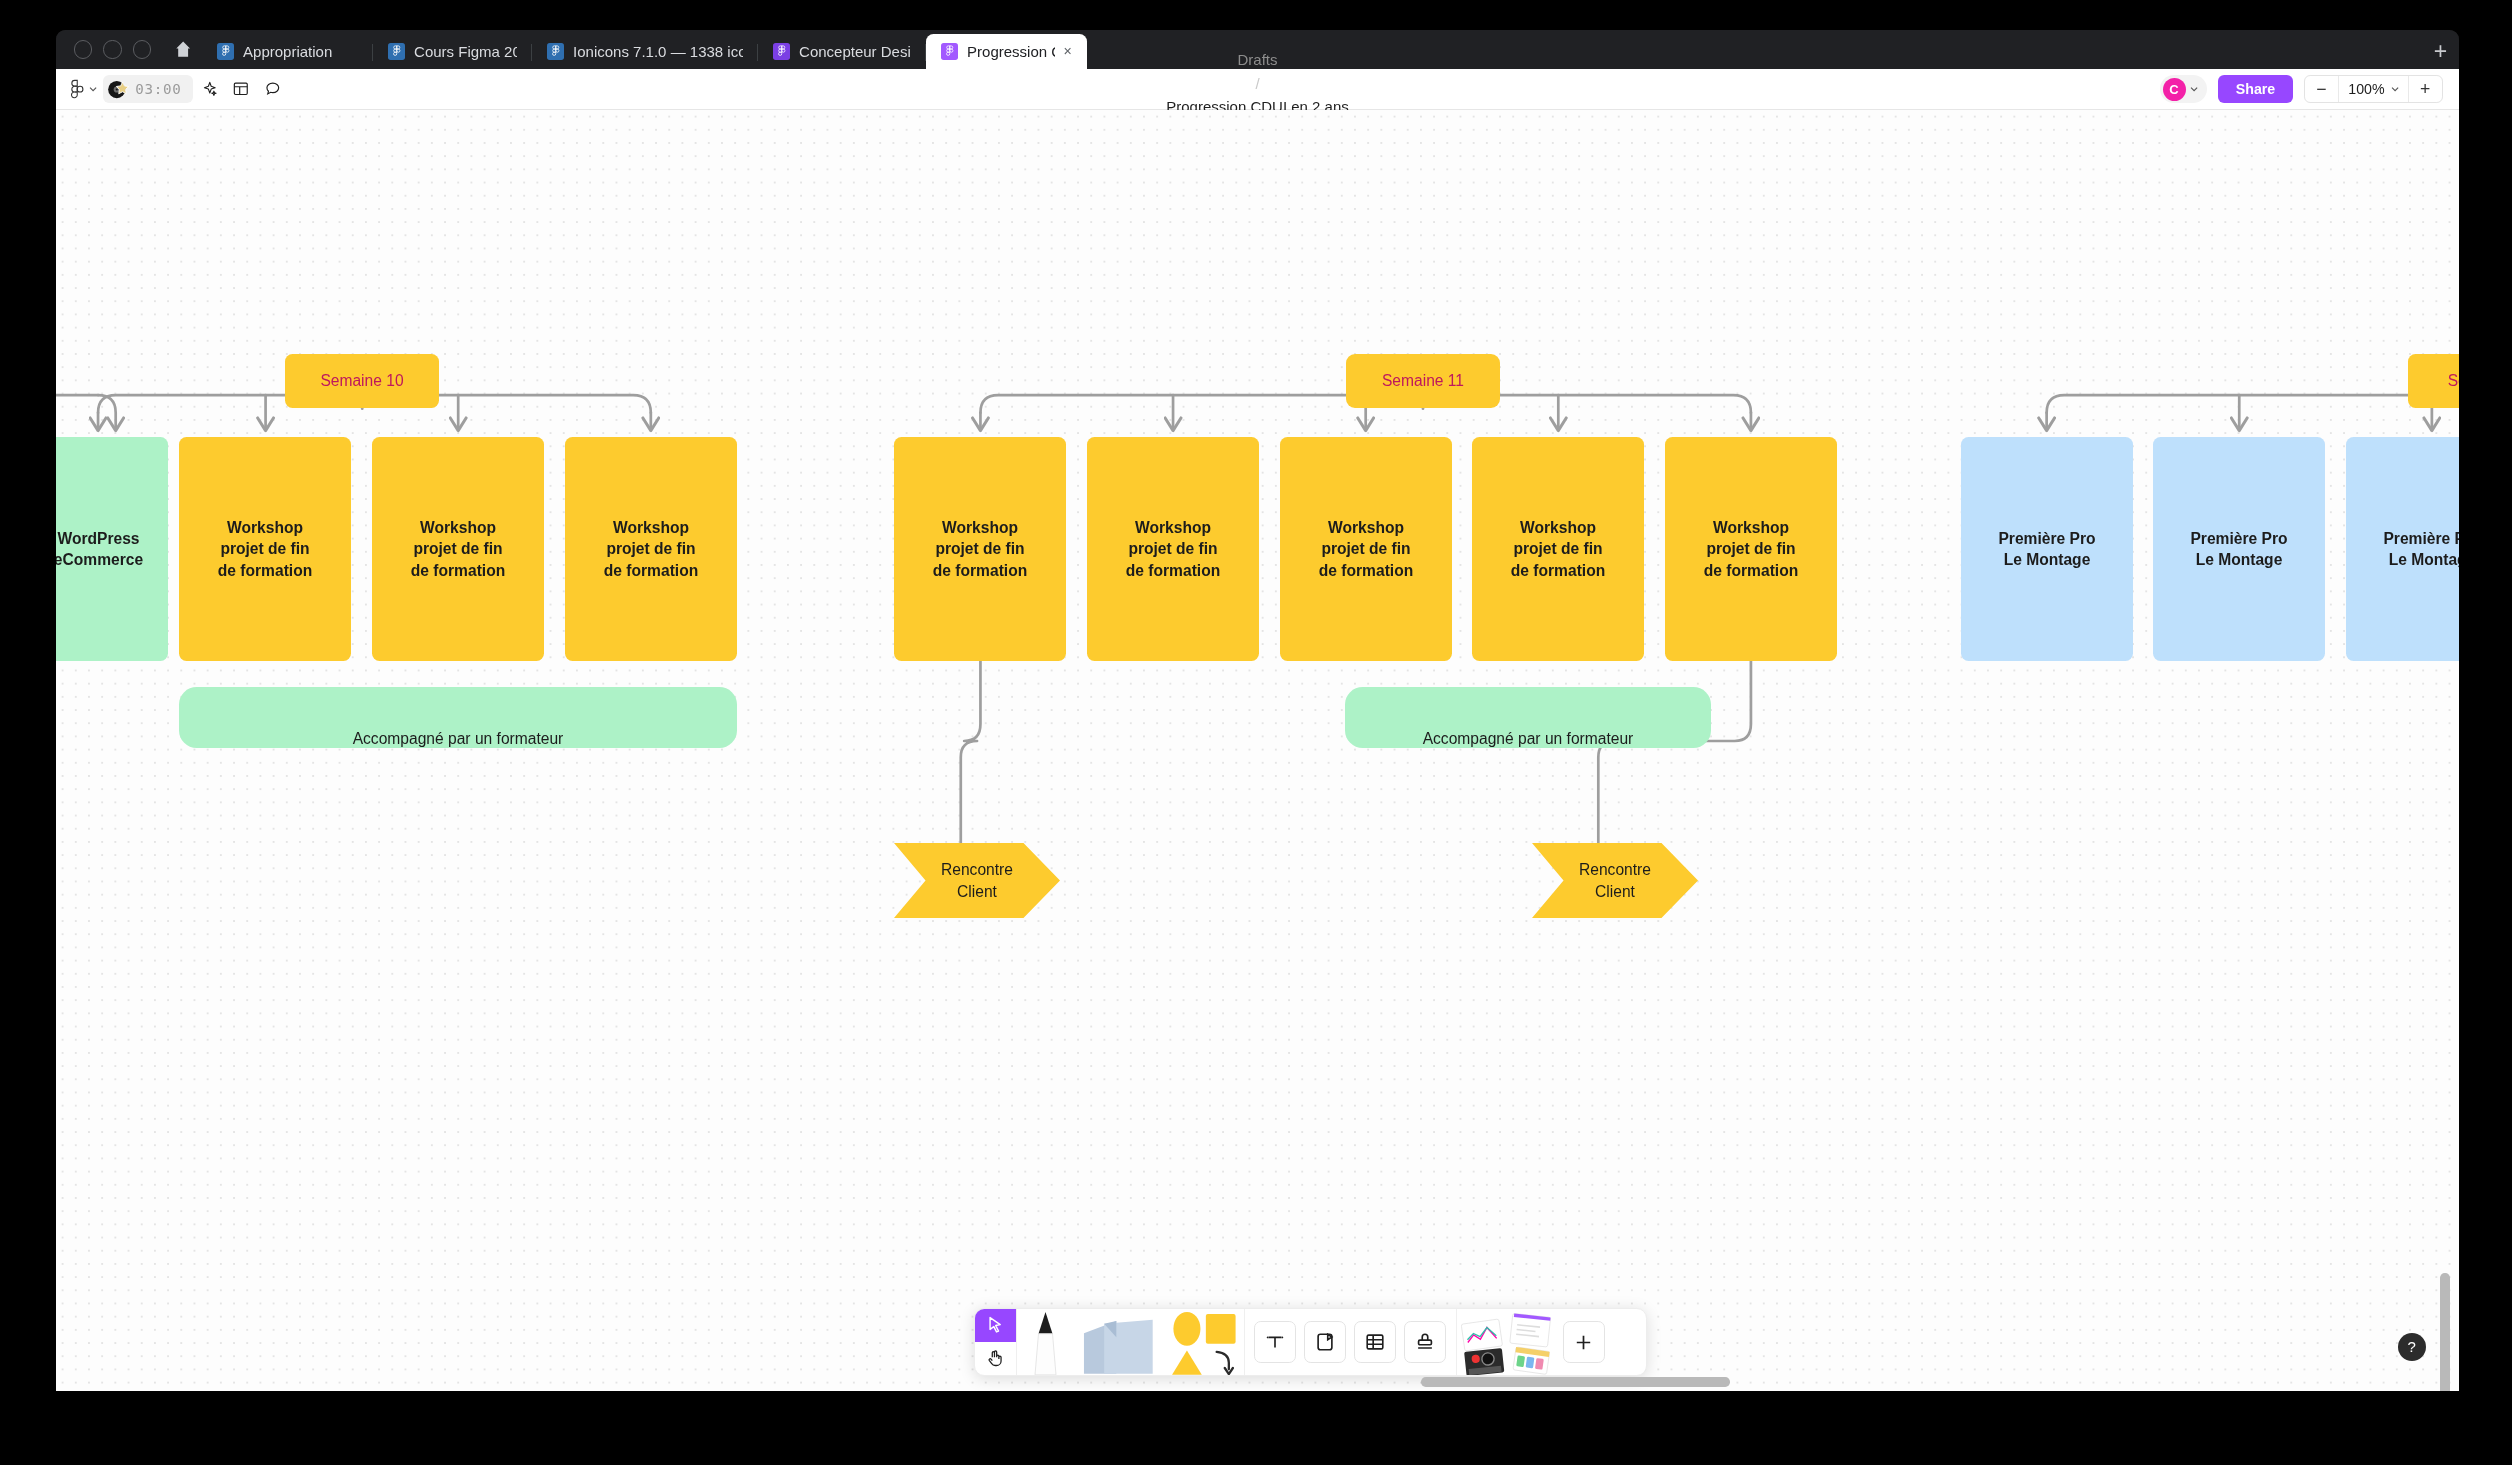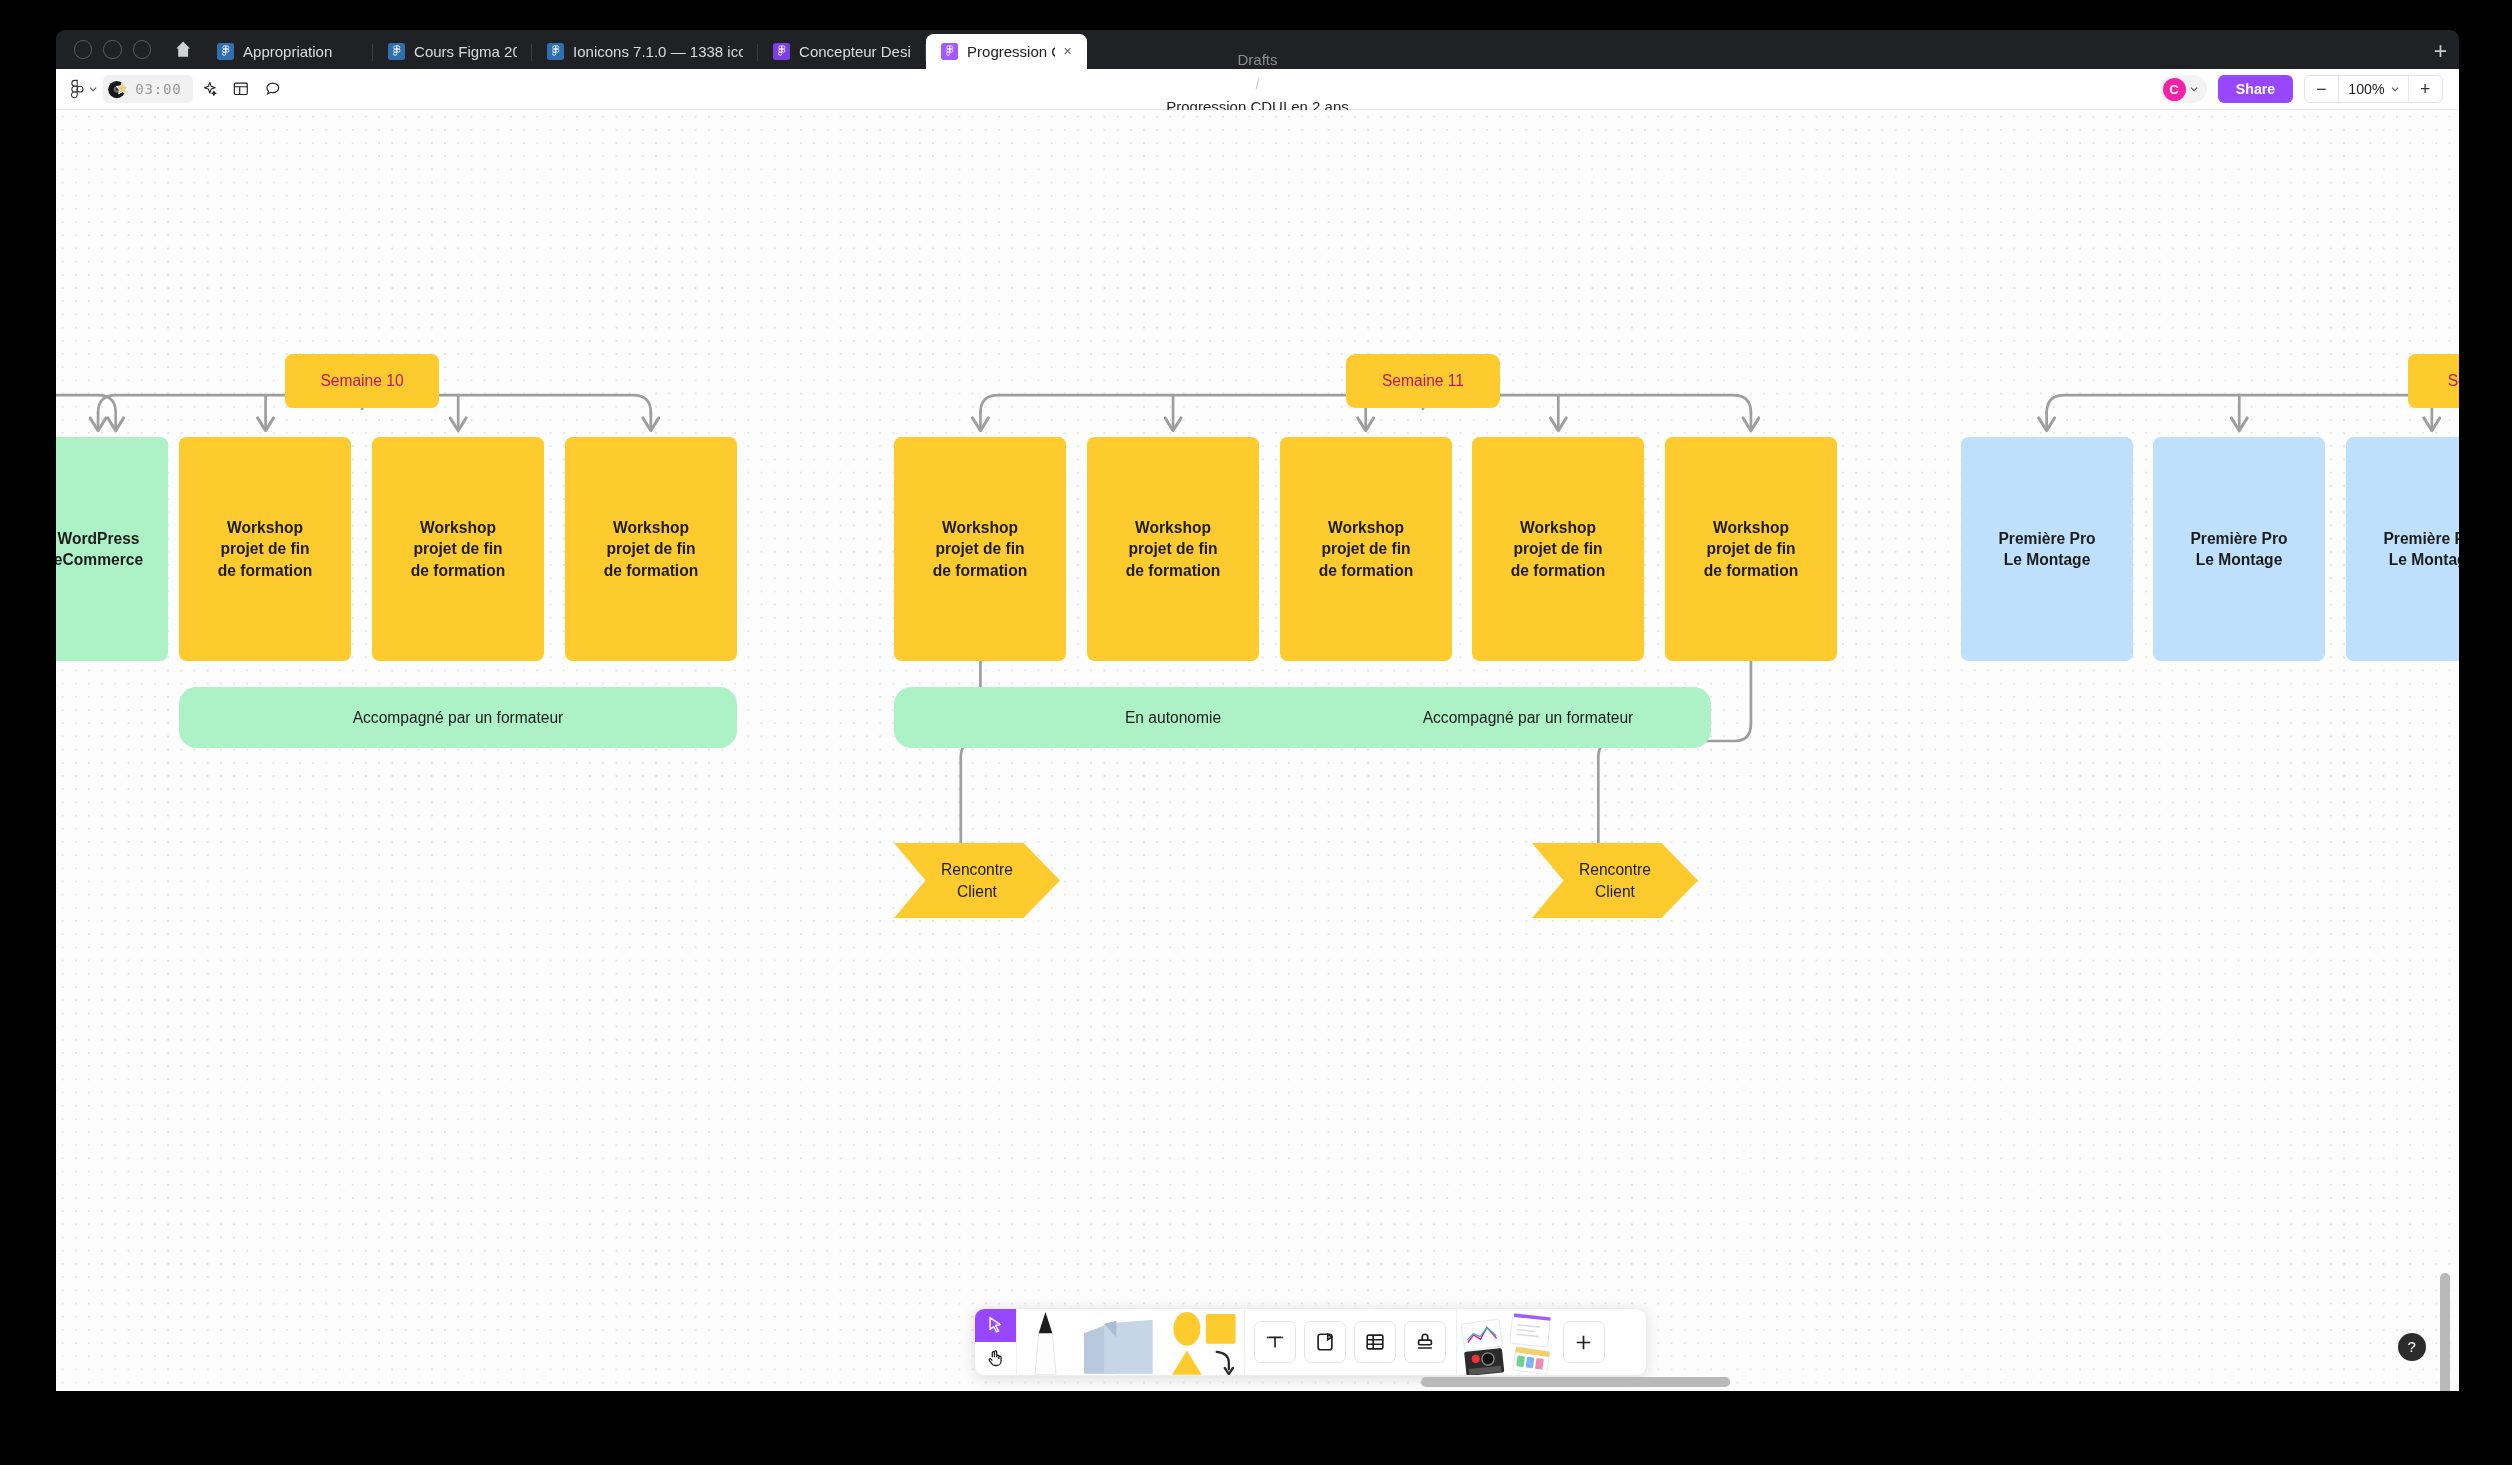--- a/index.html
+++ b/index.html
@@ -92,7 +92,7 @@
   .card.yellow { background:#FDCB2E; }
   .card.green  { background:#ADF2C7; }
   .card.blue   { background:#BEE0FC; }
-  .pill { border-radius:17.6px; background:#ADF2C7; color:#1c1c1c; font-size:15.6px; font-weight:400; }
+  .pill { border-radius:17.6px; background:#ADF2C7; color:#1c1c1c; font-size:15.6px; font-weight:400;align-items:flex-end; }
   .chevshape {
     background:#FDCB2E; color:#1c1c1c; font-size:15.6px; font-weight:400; line-height:1.4;
     clip-path:polygon(0% 0%, 78% 0%, 100% 50%, 78% 100%, 0% 100%, 19% 50%);

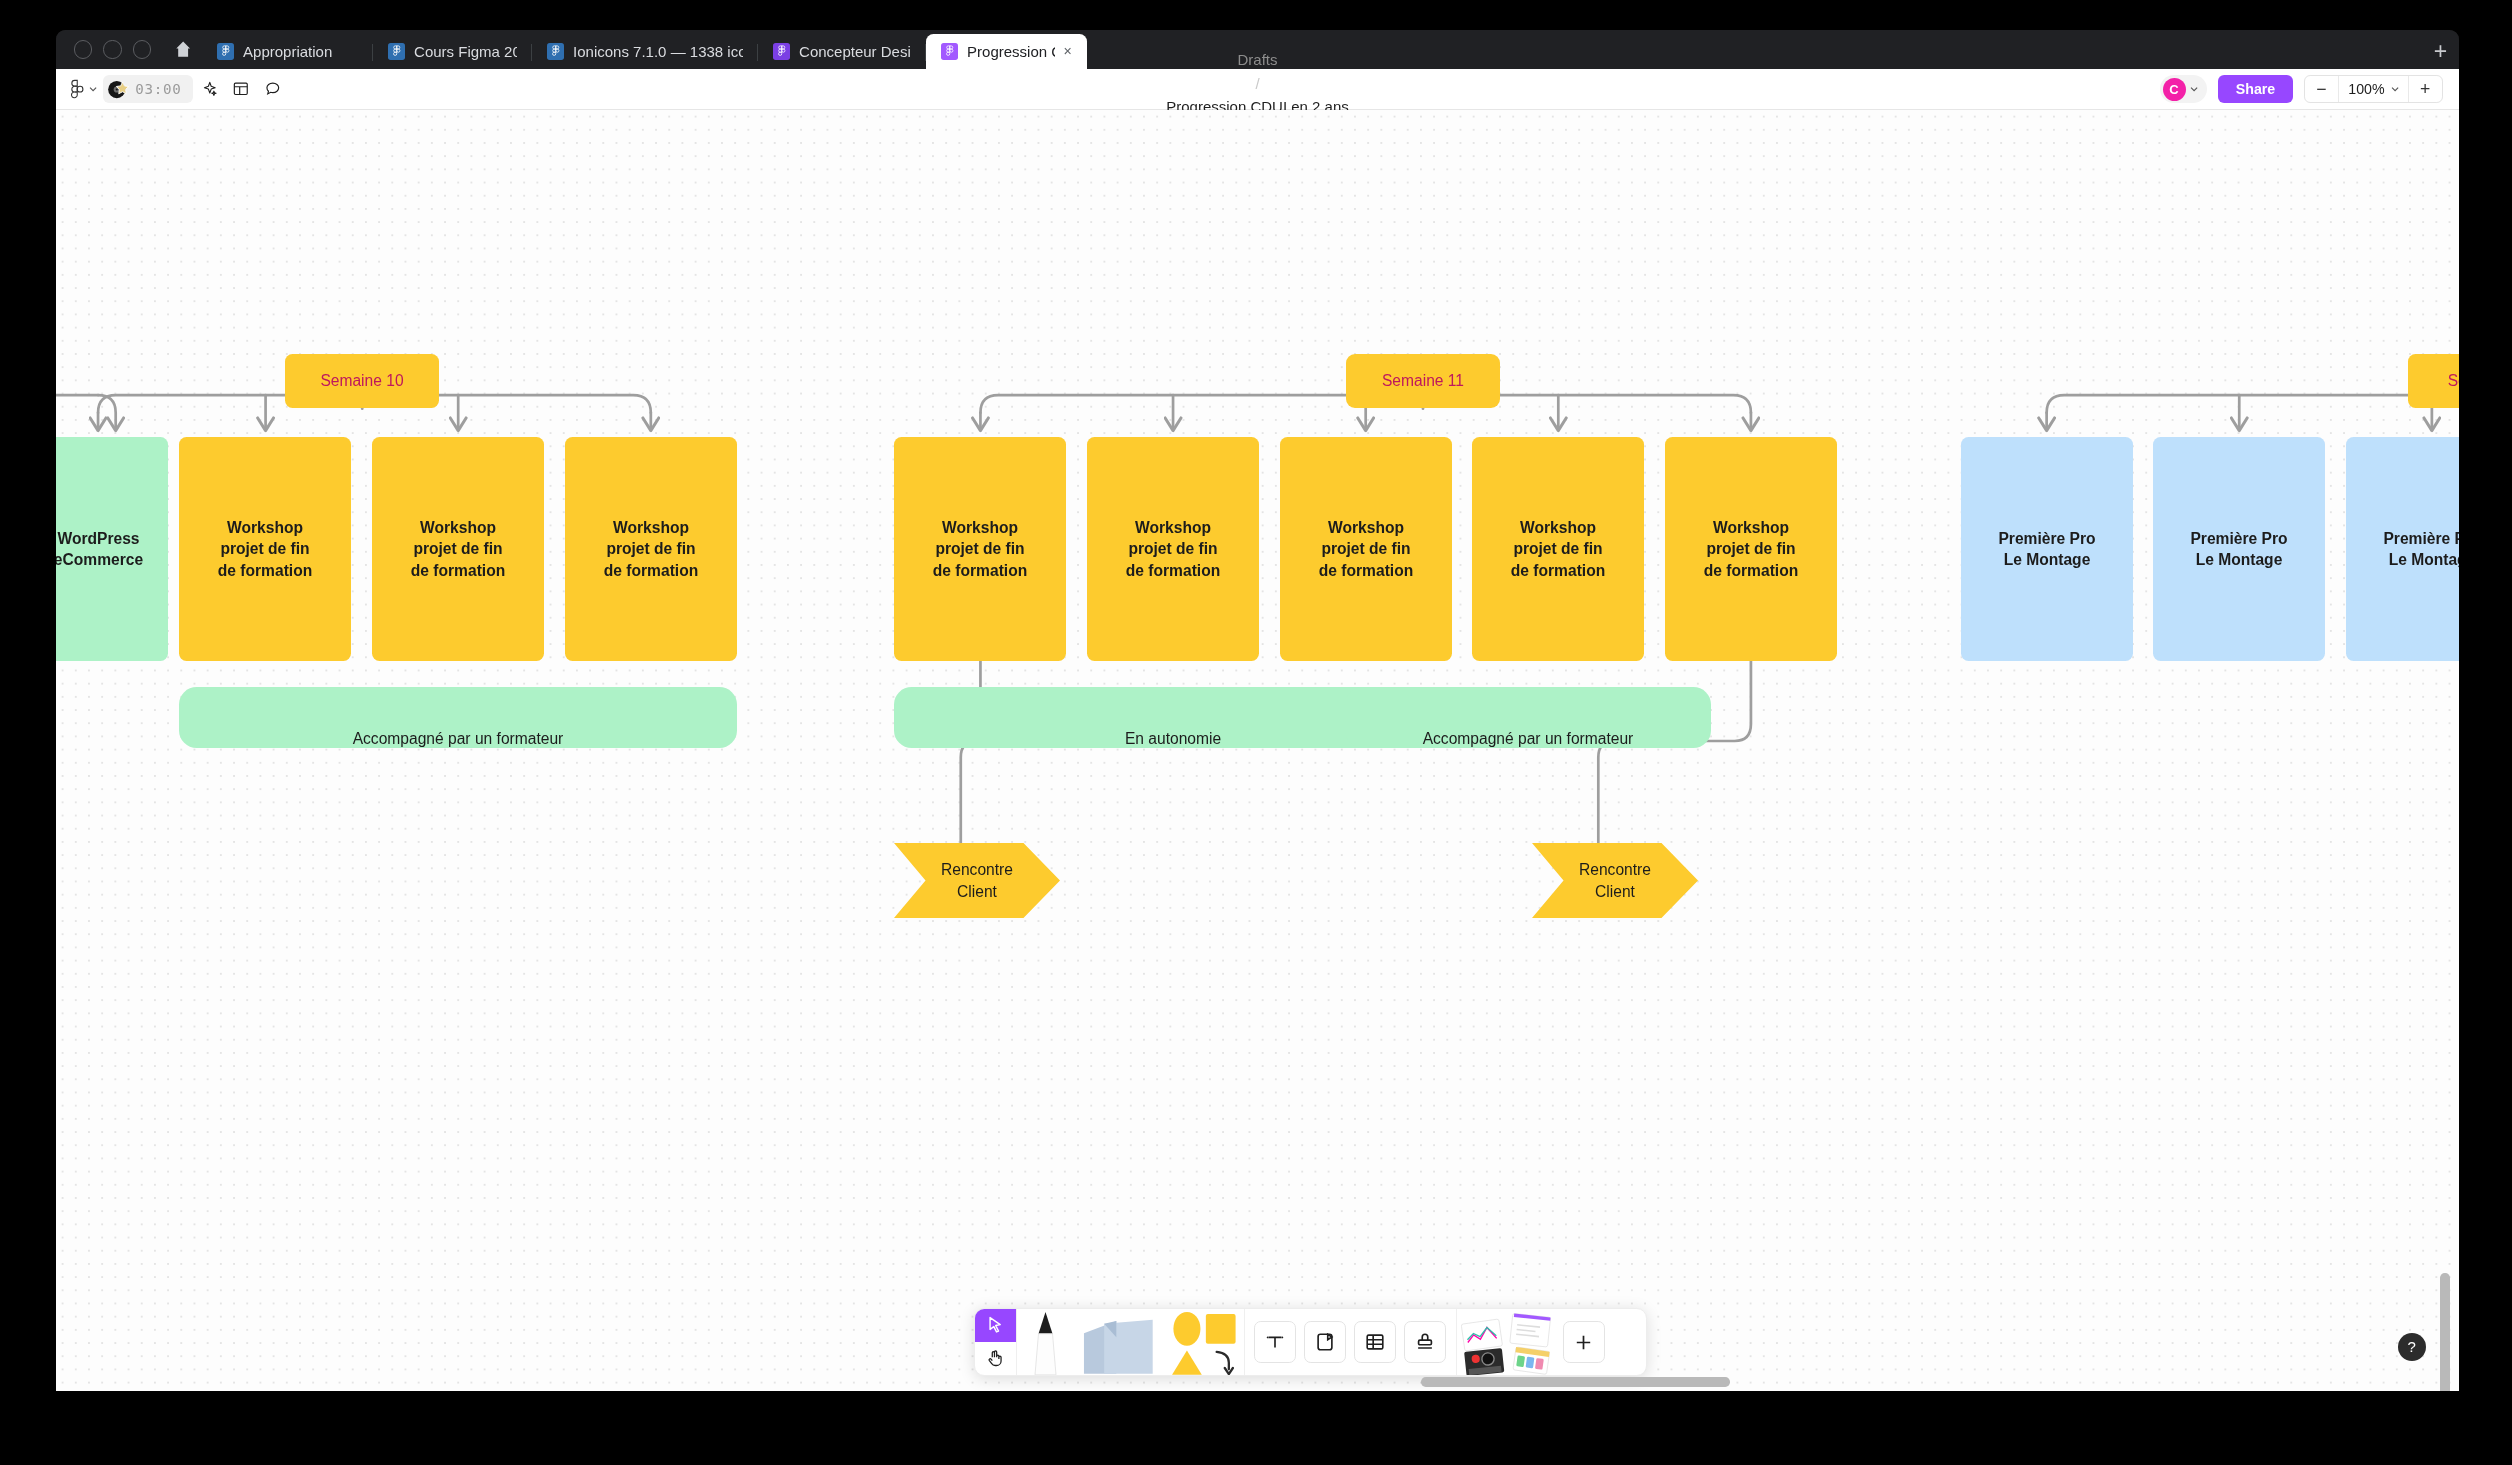--- a/index.html
+++ b/index.html
@@ -344,9 +344,6 @@
           <div class="node pill" style="left: 123px; top: 577px; width: 558px; height: 61px;">
             <span>Accompagné par un formateur</span>
           </div>
-          <div class="node pill" style="left: 838px; top: 577px; width: 558px; height: 61px;">
-            <span>En autonomie</span>
-          </div>
           <div class="node pill" style="left: 1289px; top: 577px; width: 366px; height: 61px;">
             <span>Accompagné par un formateur</span>
           </div>

